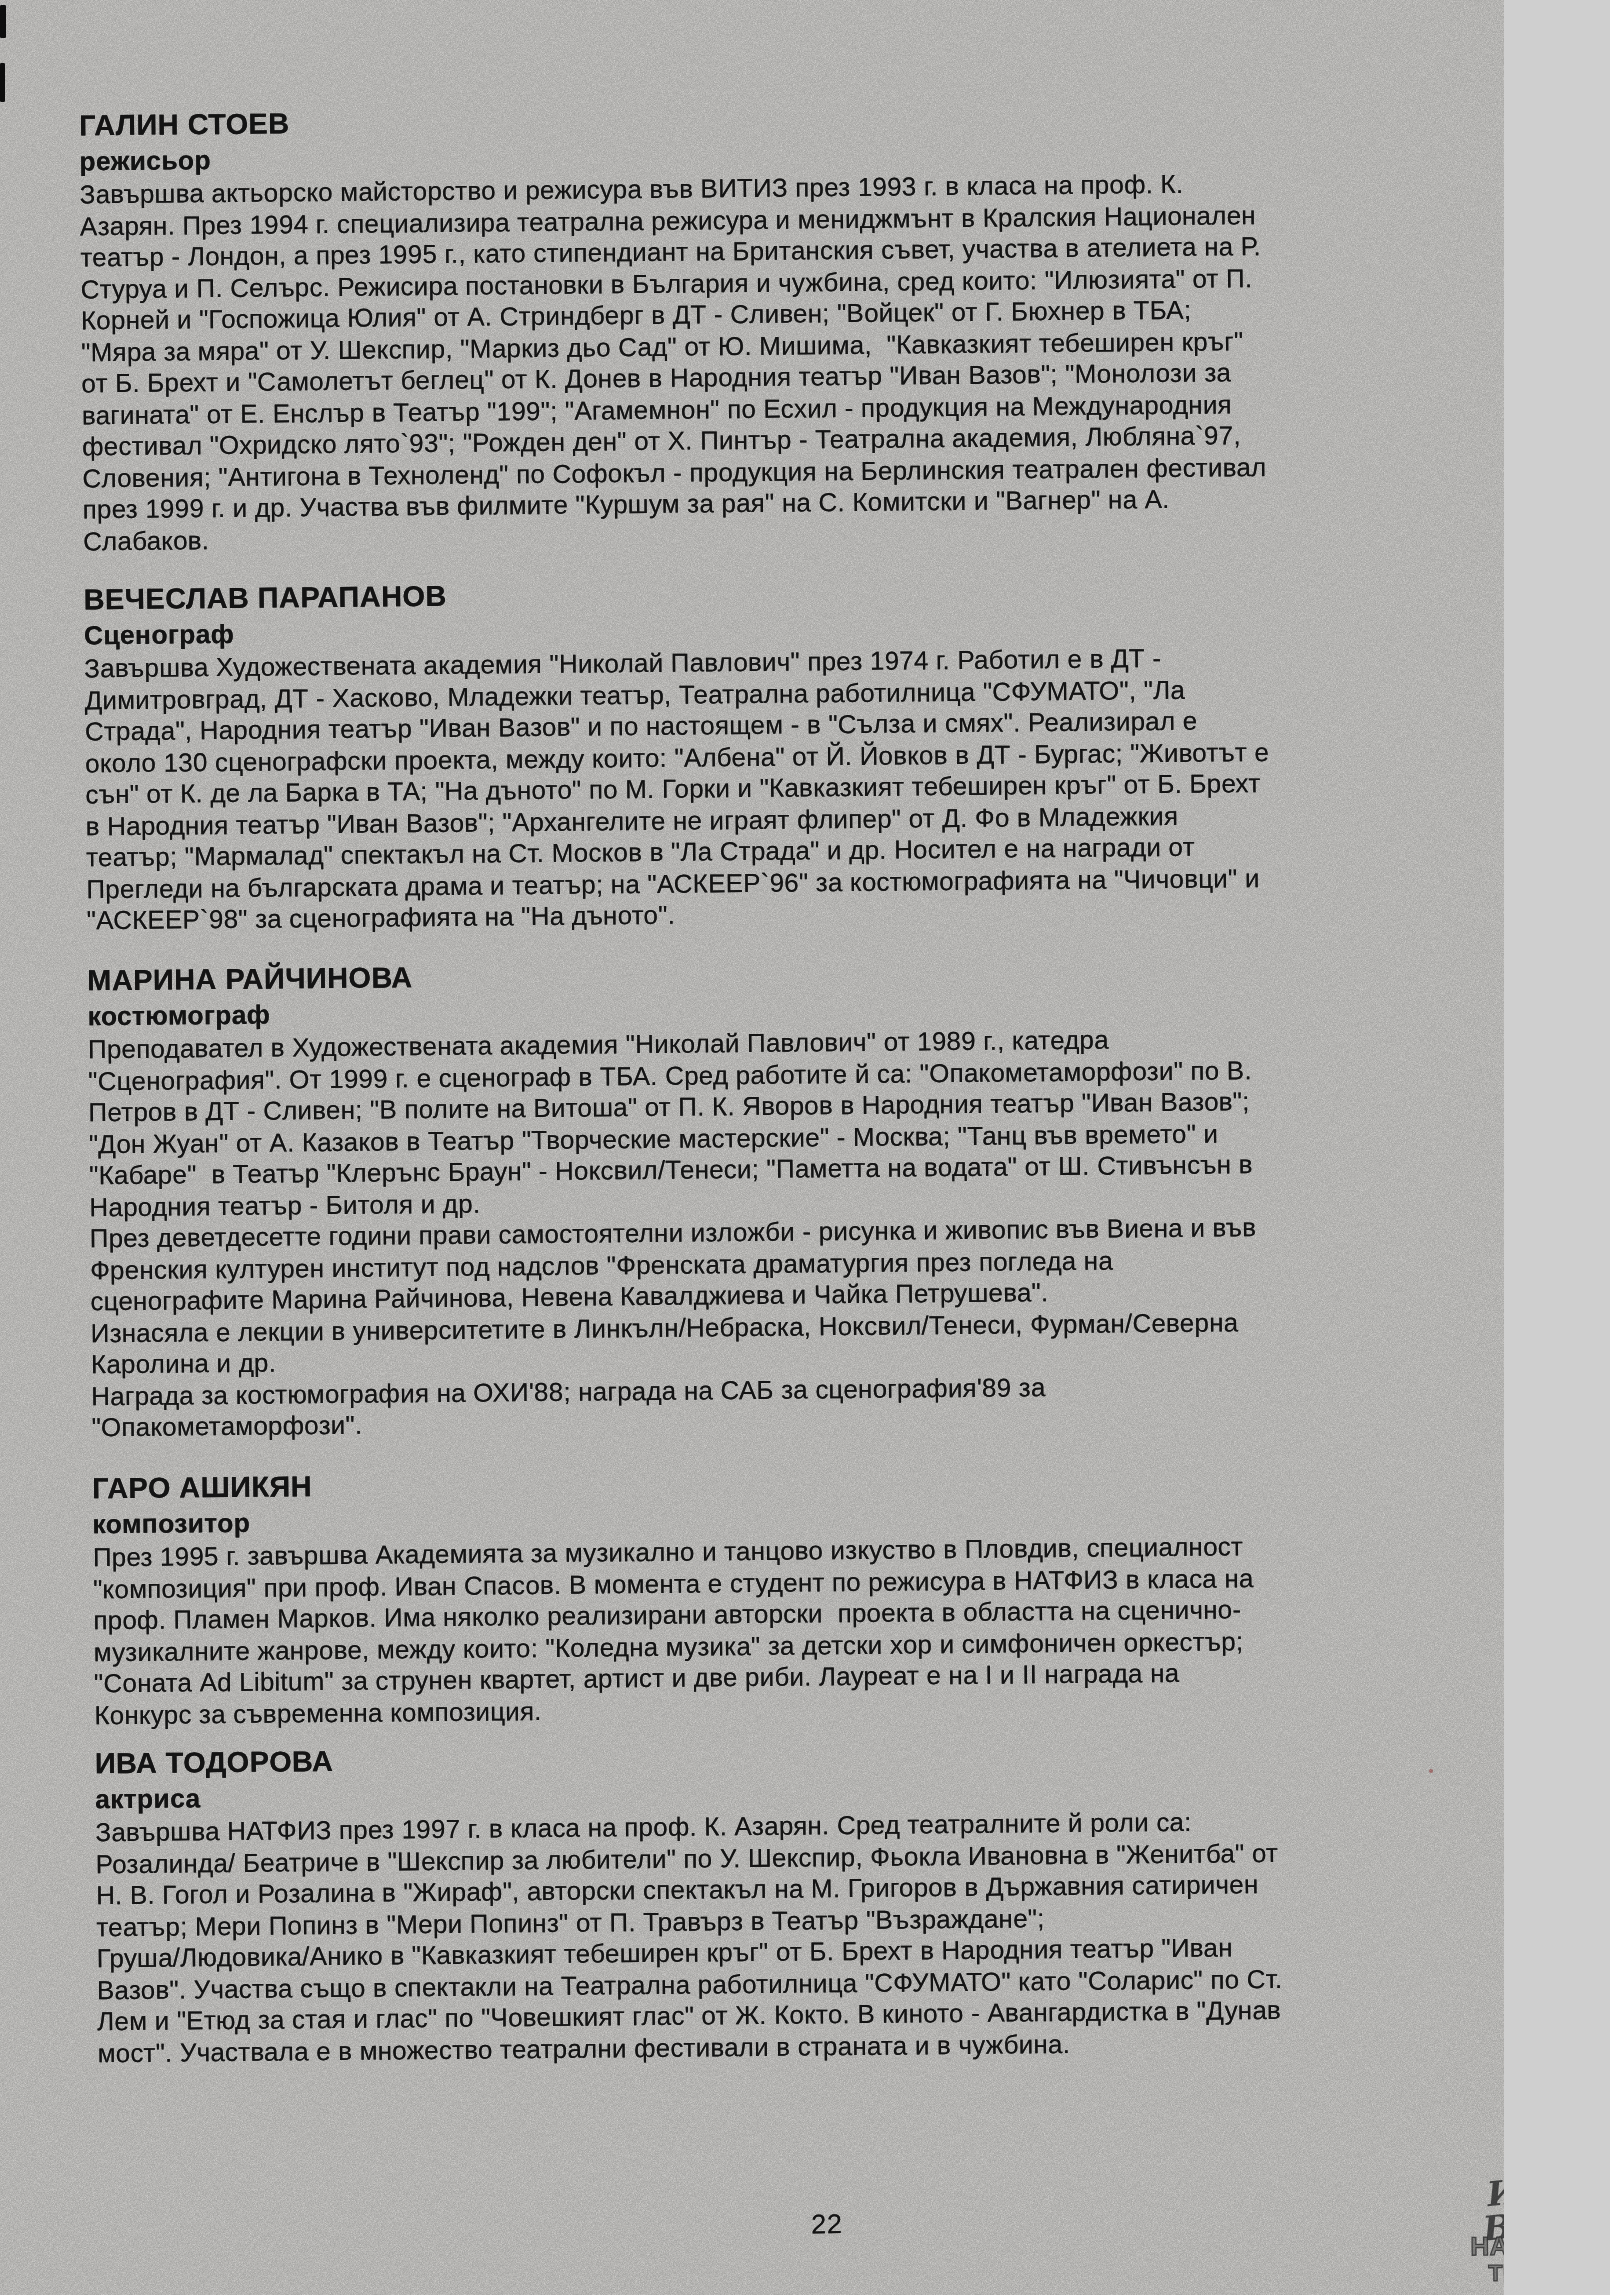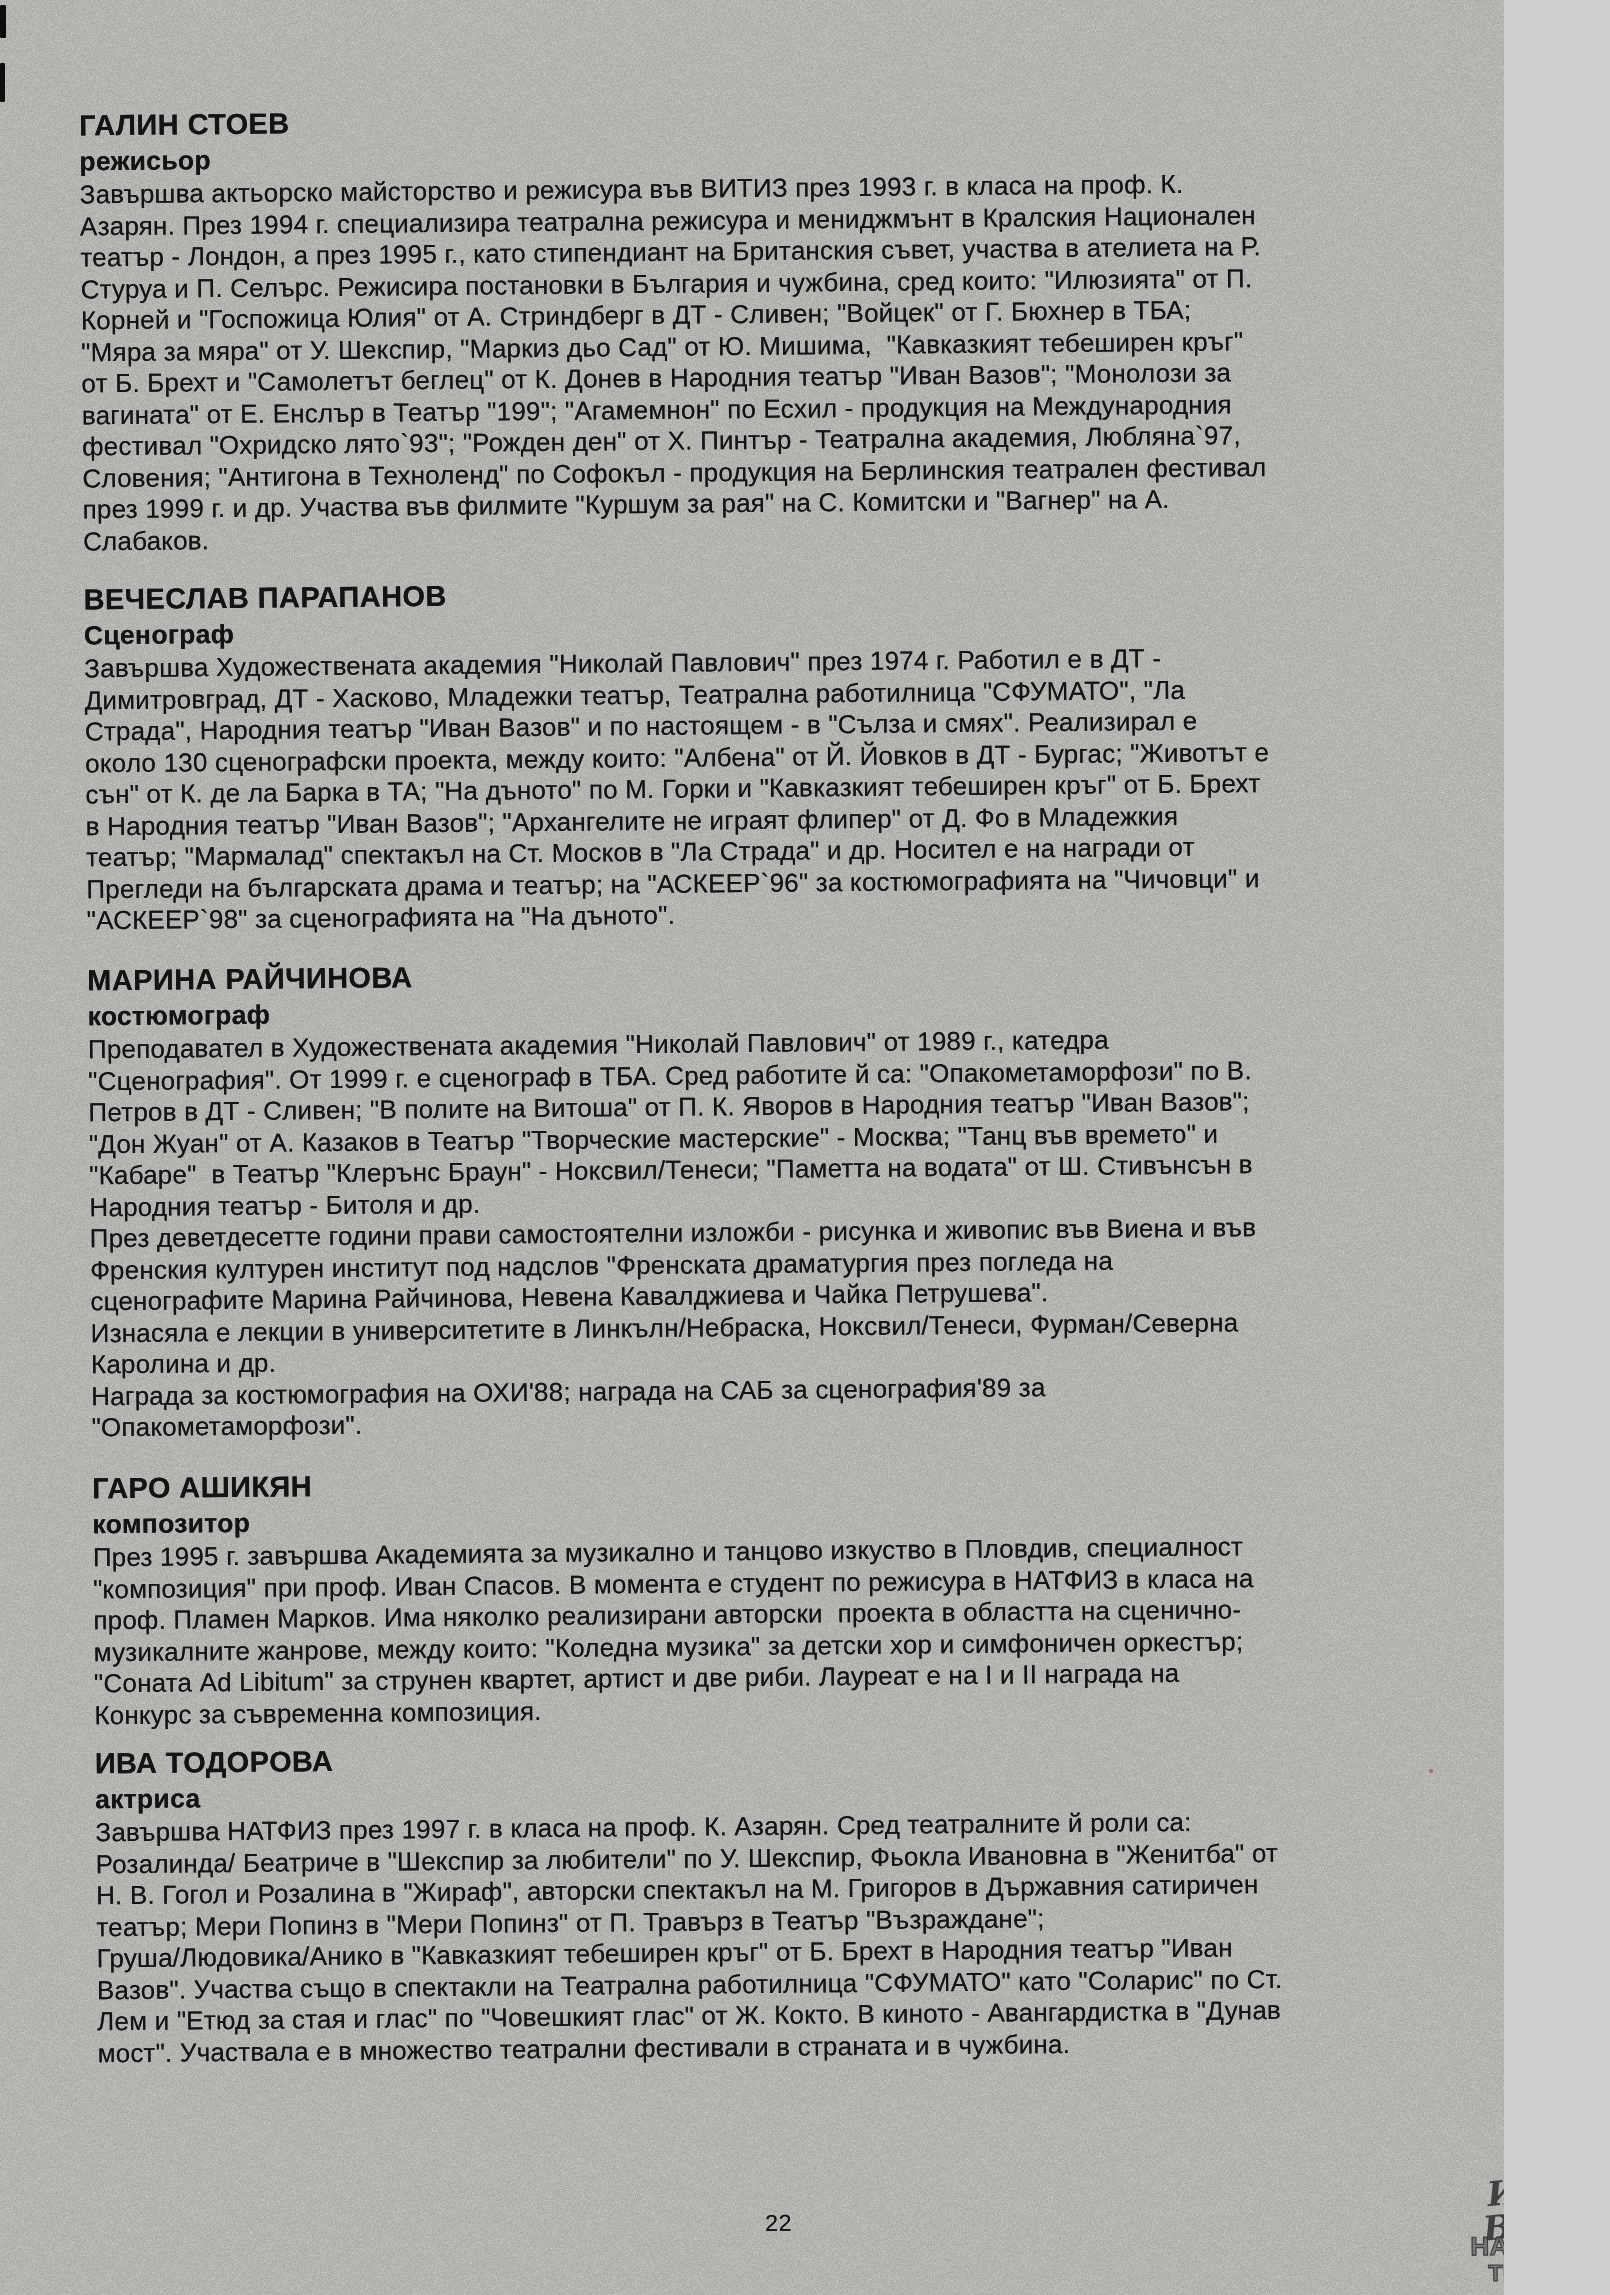--- a/index.html
+++ b/index.html
@@ -19,7 +19,7 @@
   .bio-text{margin:0;}
   .line{font-size:26px;line-height:31.5px;letter-spacing:0.2px;white-space:pre;
     text-shadow:0 0 0.4px rgba(15,15,15,.75);}
-  .pageno{position:absolute;left:756px;top:2210px;font-size:23px;letter-spacing:0.6px;
+  .pageno{position:absolute;left:802px;top:2210px;font-size:27px;letter-spacing:0.6px;
     text-shadow:0 0 0.4px rgba(15,15,15,.8);}
   .logo{position:absolute;left:1458px;top:2180px;width:139px;text-align:center;line-height:1;}
   .logo-script{font-family:"DejaVu Serif",serif;font-style:italic;font-weight:bold;

